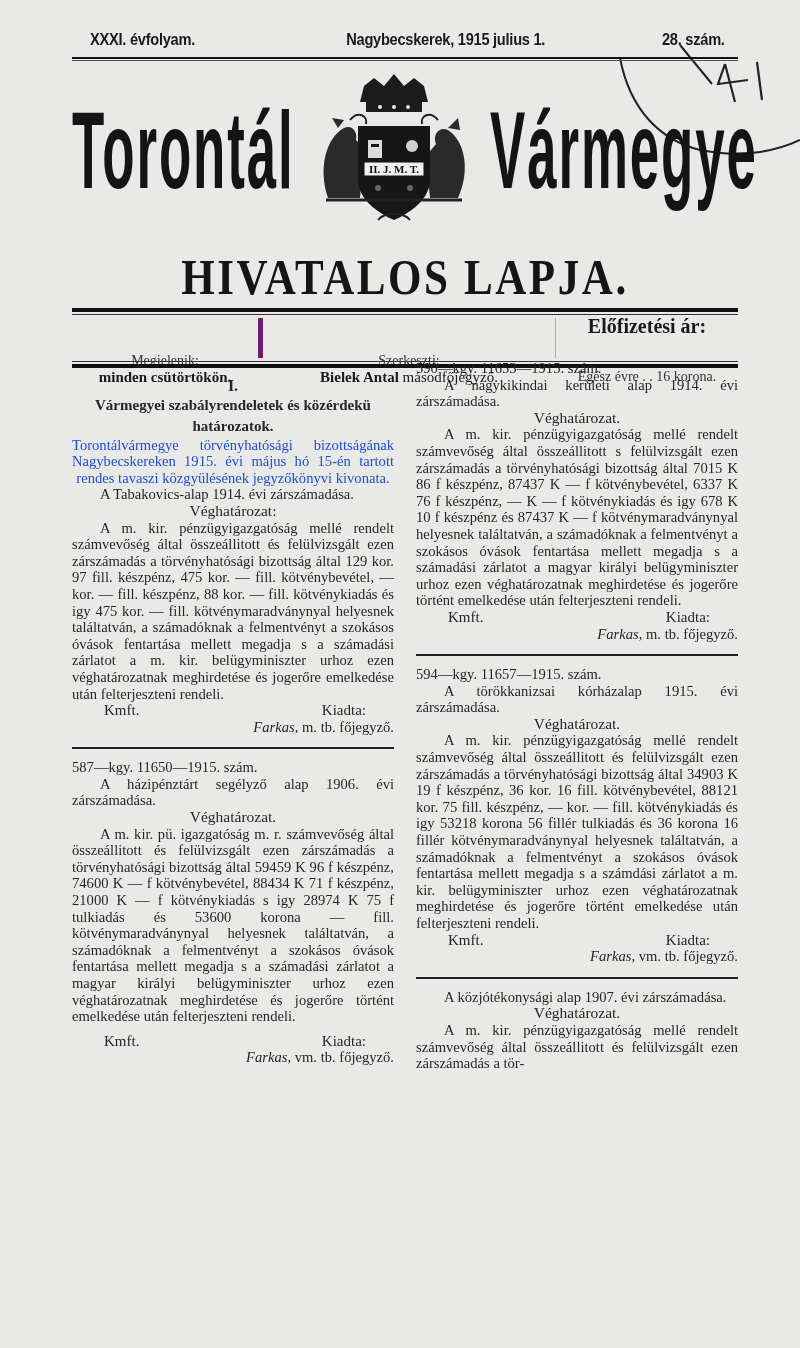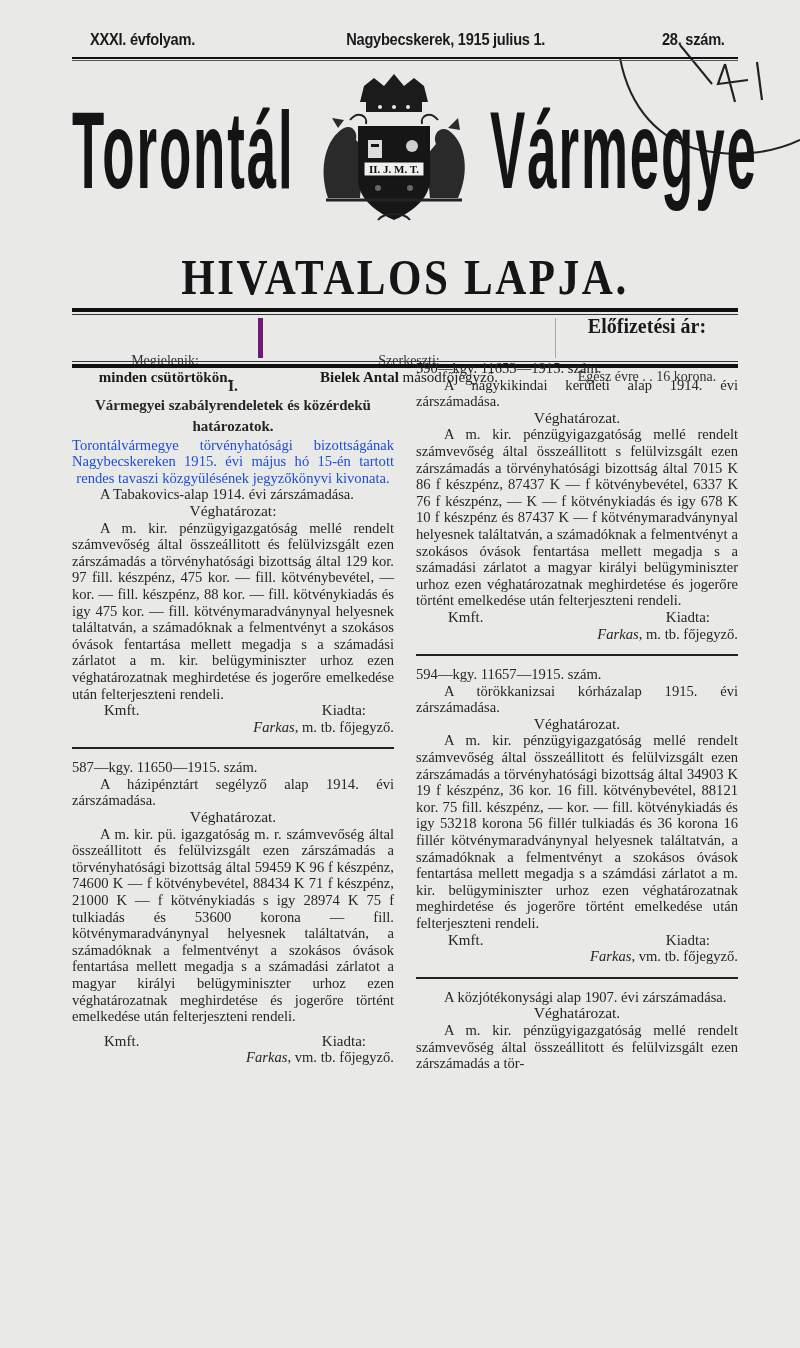--- a/index.html
+++ b/index.html
@@ -160,7 +160,7 @@
 
     <div>
       <p>587—kgy. 11650—1915. szám.</p>
-      <p class="indent">A házipénztárt segélyző alap 1914. évi zárszámadása.</p>
+      <p class="indent">A házipénztárt segélyző alap 1906. évi zárszámadása.</p>
       <p class="center veg">Véghatározat.</p>
       <p class="indent">A m. kir. pü. igazgatóság m. r. számvevőség által összeállitott és felülvizsgált ezen zárszámadás a törvényhatósági bizottság által 59459 K 96 f készpénz, 74600 K — f kötvénybevétel, 88434 K 71 f készpénz, 21000 K — f kötvénykiadás s igy 28974 K 75 f tulkiadás és 53600 korona — fill. kötvénymaradványnyal helyesnek találtatván, a számadóknak a felmentvényt a szokásos óvások fentartása mellett megadja s a számadási zárlatot a magyar királyi belügyminiszter urhoz ezen véghatározatnak meghirdetése és jogerőre történt emelkedése után felterjeszteni rendeli.</p>
       <div class="sig" style="margin-top:8px">

